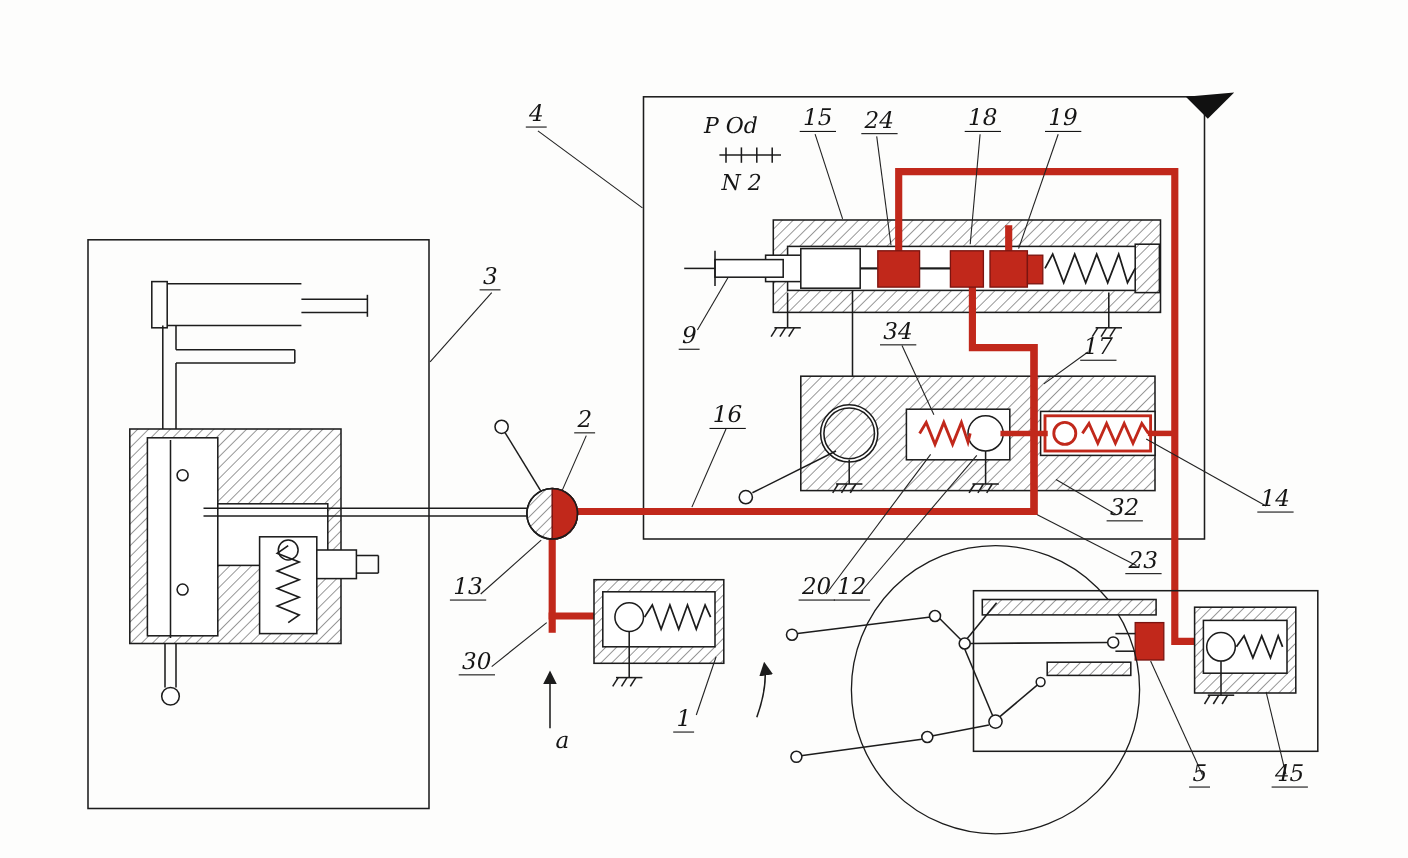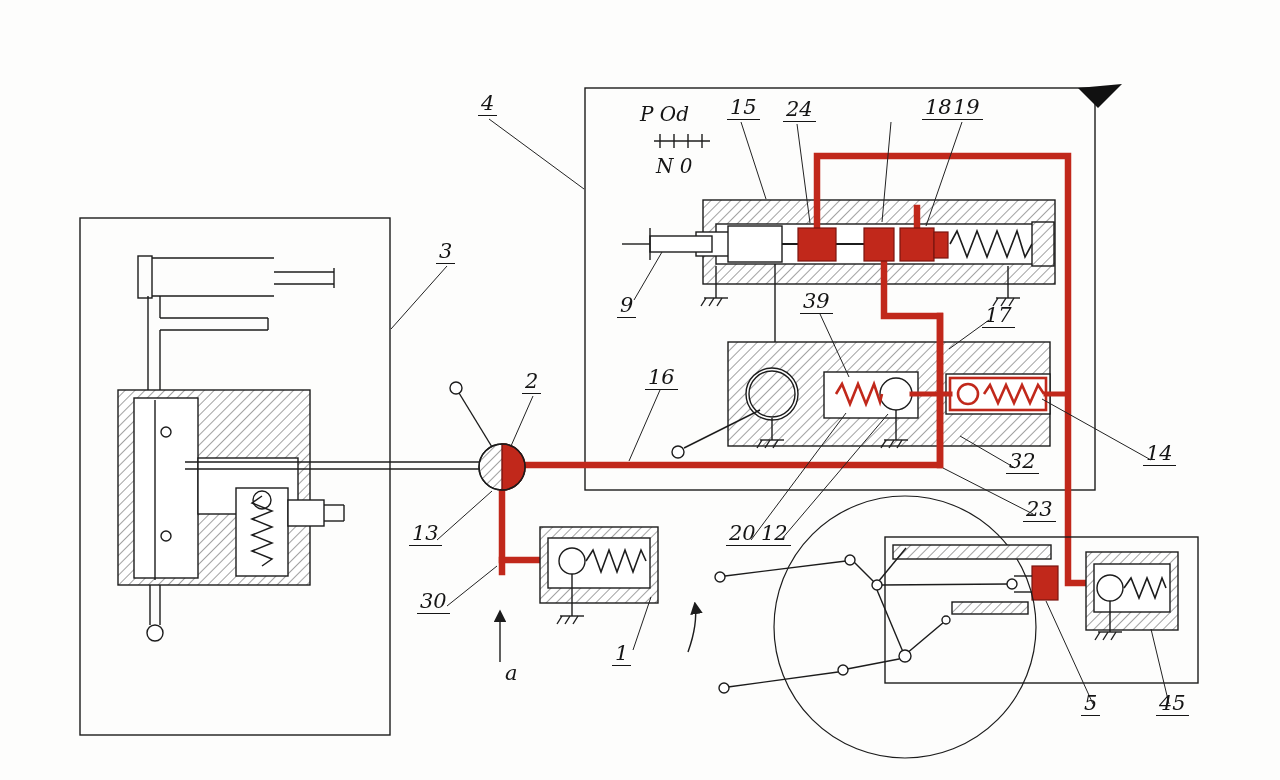--- a/index.html
+++ b/index.html
@@ -246,7 +246,7 @@
 <div class="lbl u" style="left:436px;top:240px">3</div>
 <div class="lbl u" style="left:727px;top:96px">15</div>
 <div class="lbl u" style="left:783px;top:98px">24</div>
-<div class="lbl u" style="left:922px;top:96px">18</div>
+<div class="lbl u" style="left:877px;top:96px">18</div>
 <div class="lbl u" style="left:950px;top:96px">19</div>
 <div class="lbl u" style="left:617px;top:294px">9</div>
 <div class="lbl u" style="left:800px;top:290px">39</div>

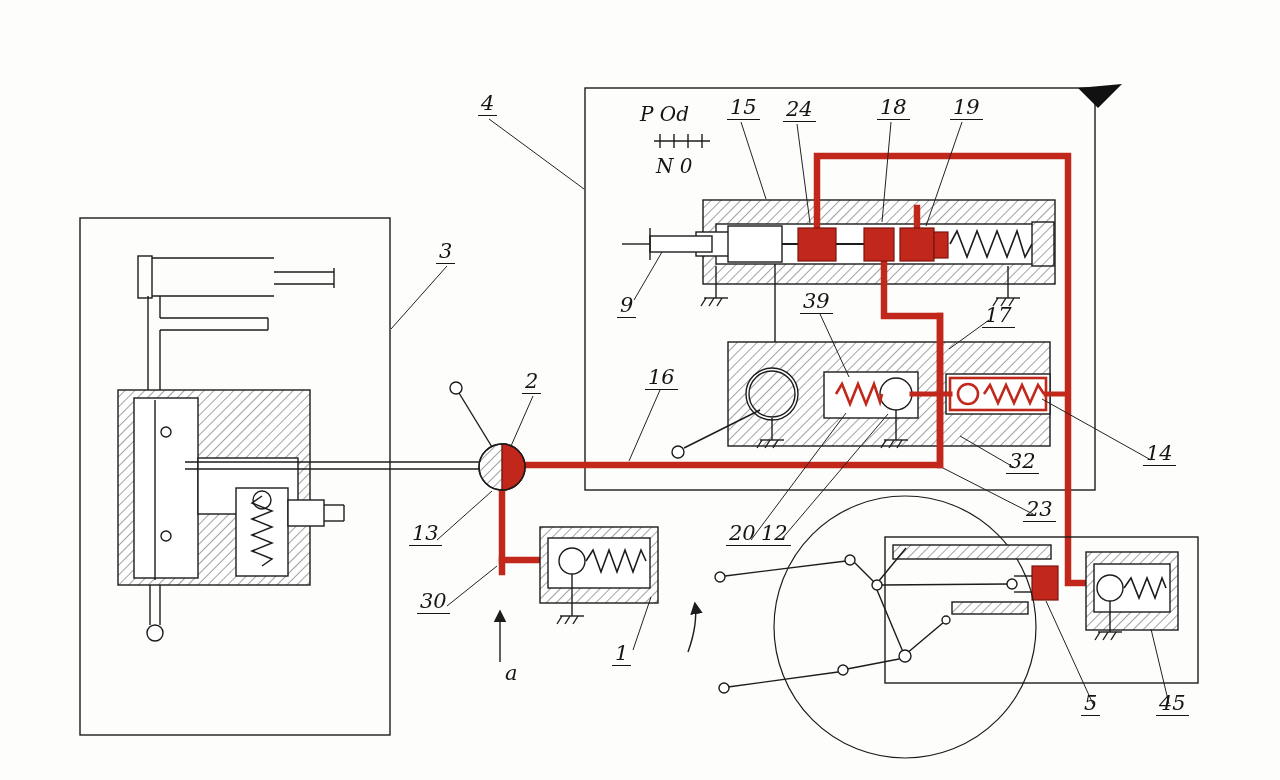--- a/index.html
+++ b/index.html
@@ -264,7 +264,7 @@
 <div class="lbl u" style="left:1081px;top:692px">5</div>
 <div class="lbl u" style="left:1156px;top:692px">45</div>
 <div class="lbl small" style="left:640px;top:104px">P Od</div>
-<div class="lbl small" style="left:656px;top:156px">N 0</div>
+<div class="lbl small" style="left:656px;top:156px">N 2</div>
 <div class="lbl" style="left:505px;top:662px">a</div>
 
 </div>

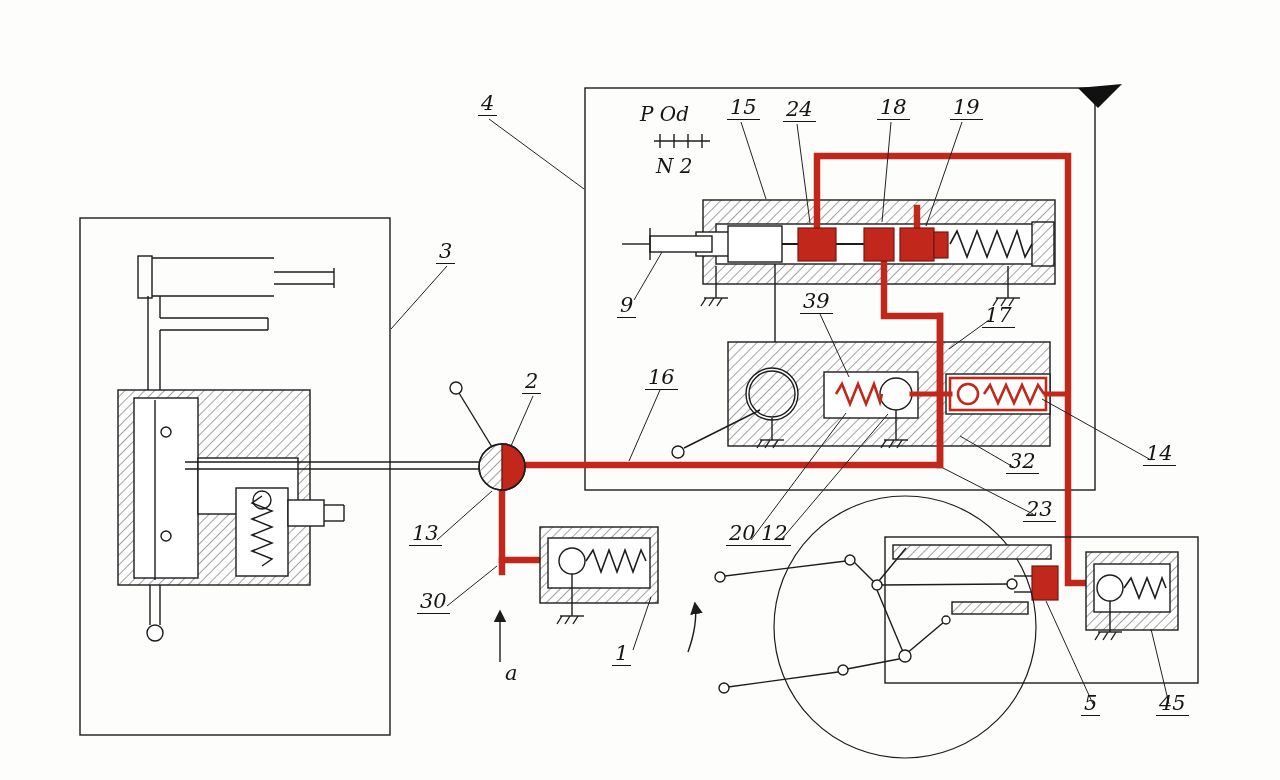--- a/index.html
+++ b/index.html
@@ -249,7 +249,7 @@
 <div class="lbl u" style="left:877px;top:96px">18</div>
 <div class="lbl u" style="left:950px;top:96px">19</div>
 <div class="lbl u" style="left:617px;top:294px">9</div>
-<div class="lbl u" style="left:800px;top:290px">39</div>
+<div class="lbl u" style="left:800px;top:290px">34</div>
 <div class="lbl u" style="left:982px;top:304px">17</div>
 <div class="lbl u" style="left:645px;top:366px">16</div>
 <div class="lbl u" style="left:522px;top:370px">2</div>

